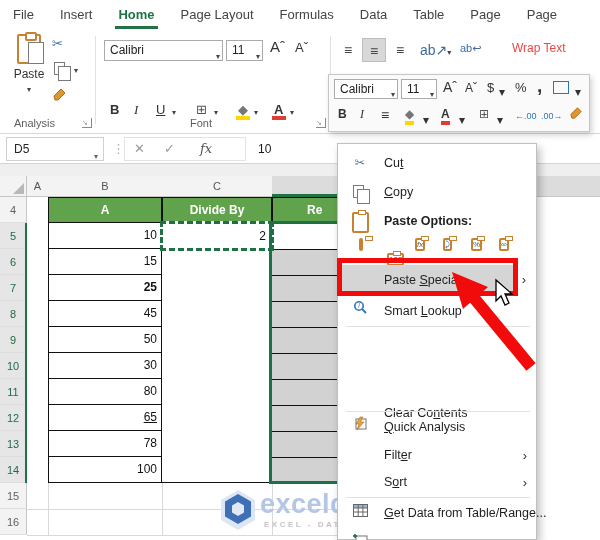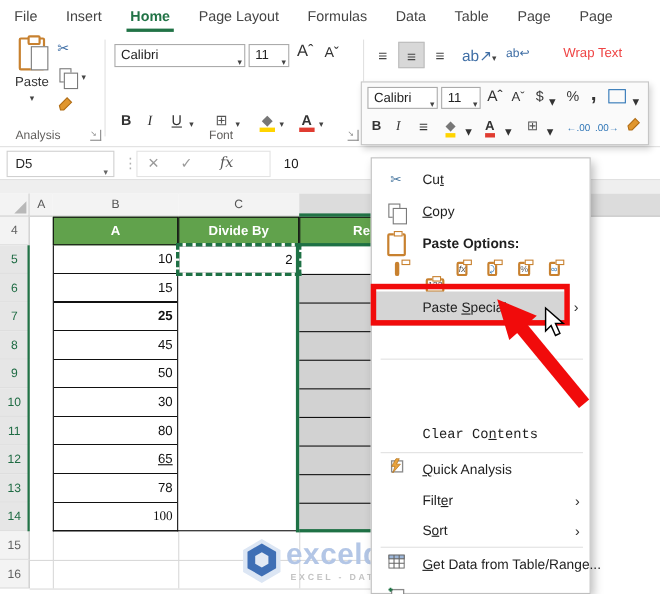--- a/index.html
+++ b/index.html
@@ -253,7 +253,7 @@
 
   <div class="greenhdr" style="left:48px;width:114px;">A</div>
   <div class="greenhdr" style="left:162px;width:110px;">Divide By</div>
-  <div class="greenhdr" style="left:272px;width:69px;text-align:left;padding-left:48px;">Re</div>
+  <div class="greenhdr" style="left:272px;width:69px;text-align:left;padding-left:34px;">Re</div>
 
   <div class="bvals"></div>
   <div class="bcell" style="top:223px;">10</div>

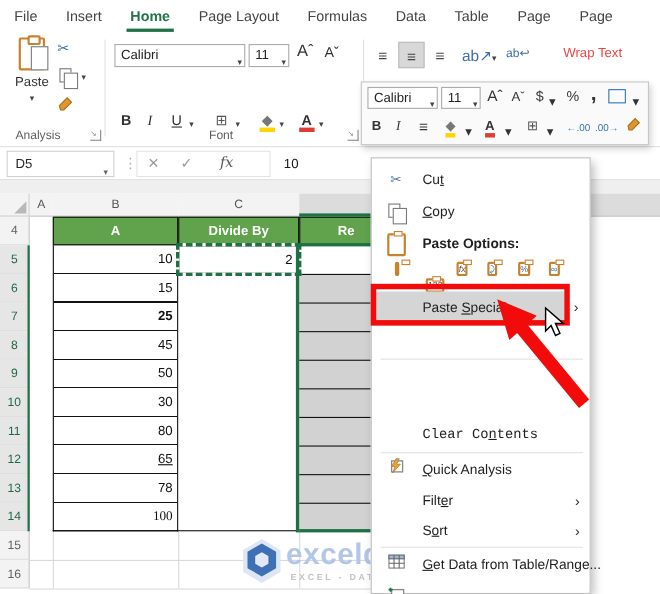--- a/index.html
+++ b/index.html
@@ -326,6 +326,16 @@
       <span class="mi-label"><span>Paste </span><span class="key">S</span><span>pecial...</span></span>
     </div>
     <span class="sub" style="position:absolute;right:10px;top:128px;font-size:13px;color:#333;">›</span>
+    <div class="mi" style="top:154px;">
+      <span class="mi-ic">
+        <svg width="15" height="15" viewBox="0 0 15 15">
+            <circle cx="6" cy="6" r="4.2" fill="none" stroke="#2e75b6" stroke-width="1.6"></circle>
+            <line x1="9.2" y1="9.2" x2="13" y2="13" stroke="#2e75b6" stroke-width="1.8"></line>
+            <text x="6" y="8.4" font-size="6.5" fill="#2e75b6" text-anchor="middle" font-style="italic">i</text>
+          </svg>
+      </span>
+      <span class="mi-label"><span>Smart </span><span class="key">L</span><span>ookup</span></span>
+    </div>
     <div class="msep" style="top:182px;"></div>
     <div class="mi" style="top:238px;font-family:Liberation Mono, monospace;">
       <span class="mi-label"><span>Clear Co</span><span class="key">n</span><span>tents</span></span>

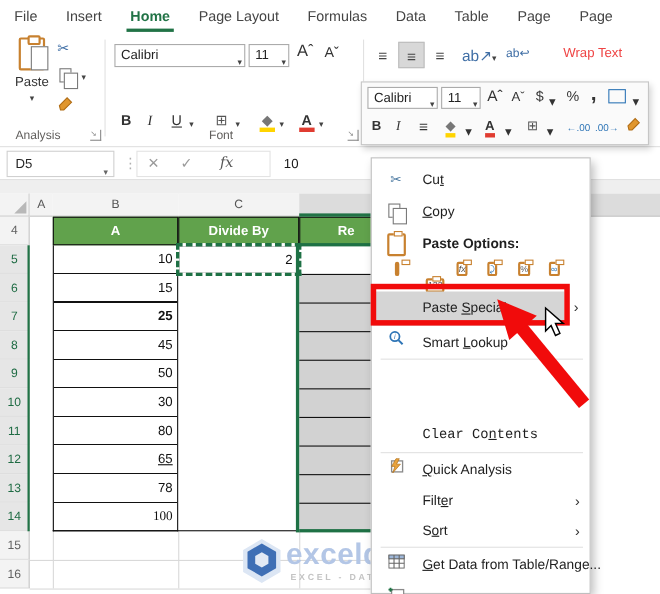--- a/index.html
+++ b/index.html
@@ -337,7 +337,7 @@
       <span class="mi-label"><span>Smart </span><span class="key">L</span><span>ookup</span></span>
     </div>
     <div class="msep" style="top:182px;"></div>
-    <div class="mi" style="top:238px;font-family:Liberation Mono, monospace;">
+    <div class="mi" style="top:256px;">
       <span class="mi-label"><span>Clear Co</span><span class="key">n</span><span>tents</span></span>
     </div>
     <div class="msep" style="top:267px;"></div>

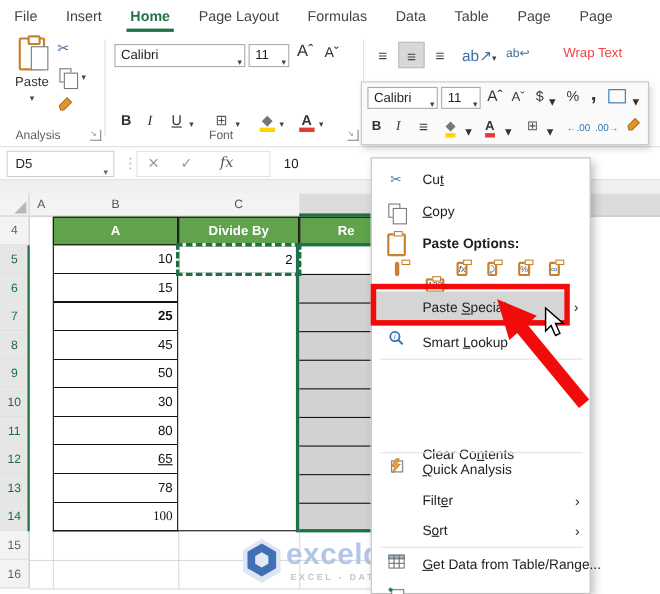--- a/index.html
+++ b/index.html
@@ -265,7 +265,7 @@
   <div class="bcell" style="top:379px;">80</div>
   <div class="bcell" style="top:405px;text-decoration:underline;">65</div>
   <div class="bcell" style="top:431px;">78</div>
-  <div class="bcell" style="top:457px;font-family:Liberation Serif, serif;">100</div>
+  <div class="bcell" style="top:457px;">100</div>
 
   <div class="c5">2</div>
   <div class="ants"></div>

